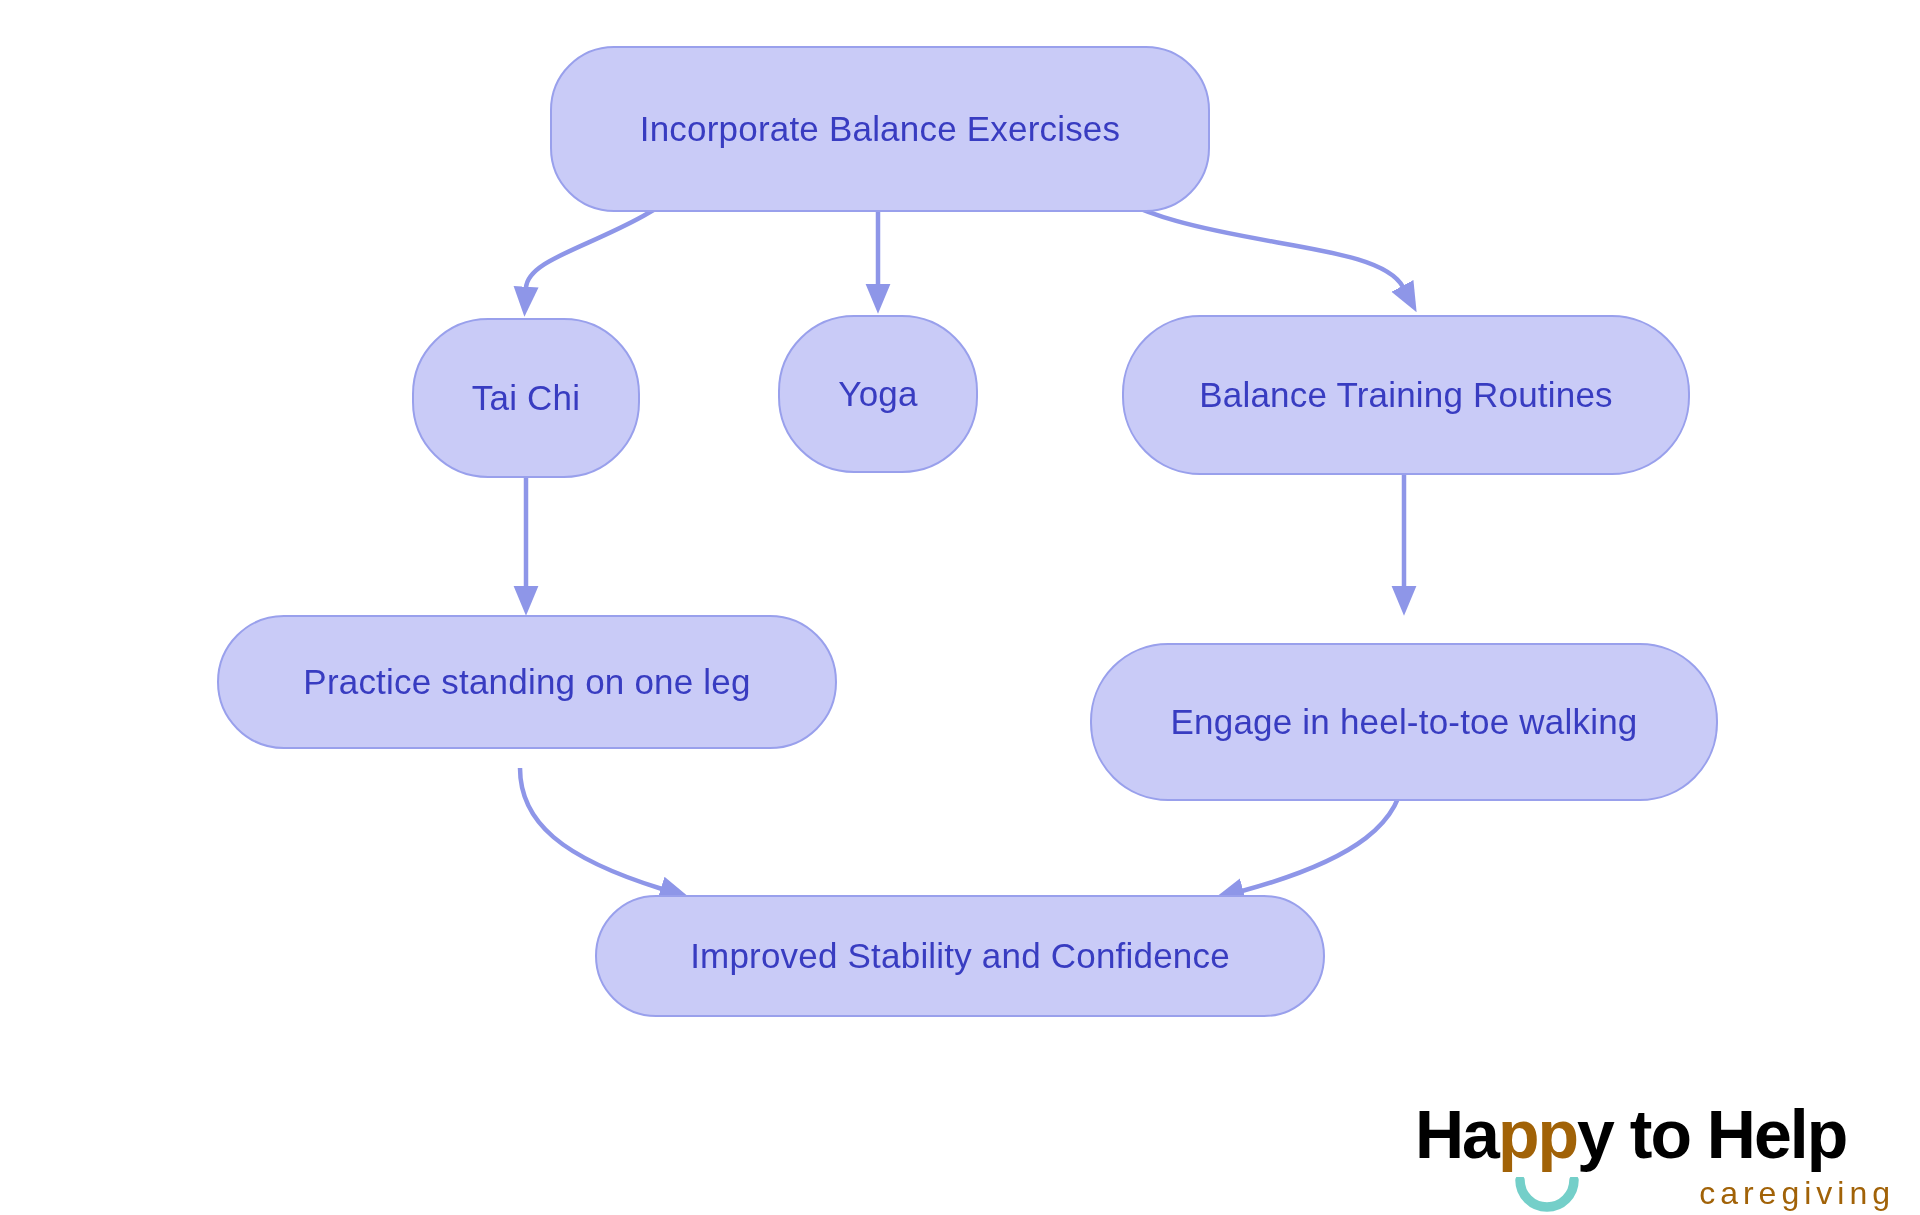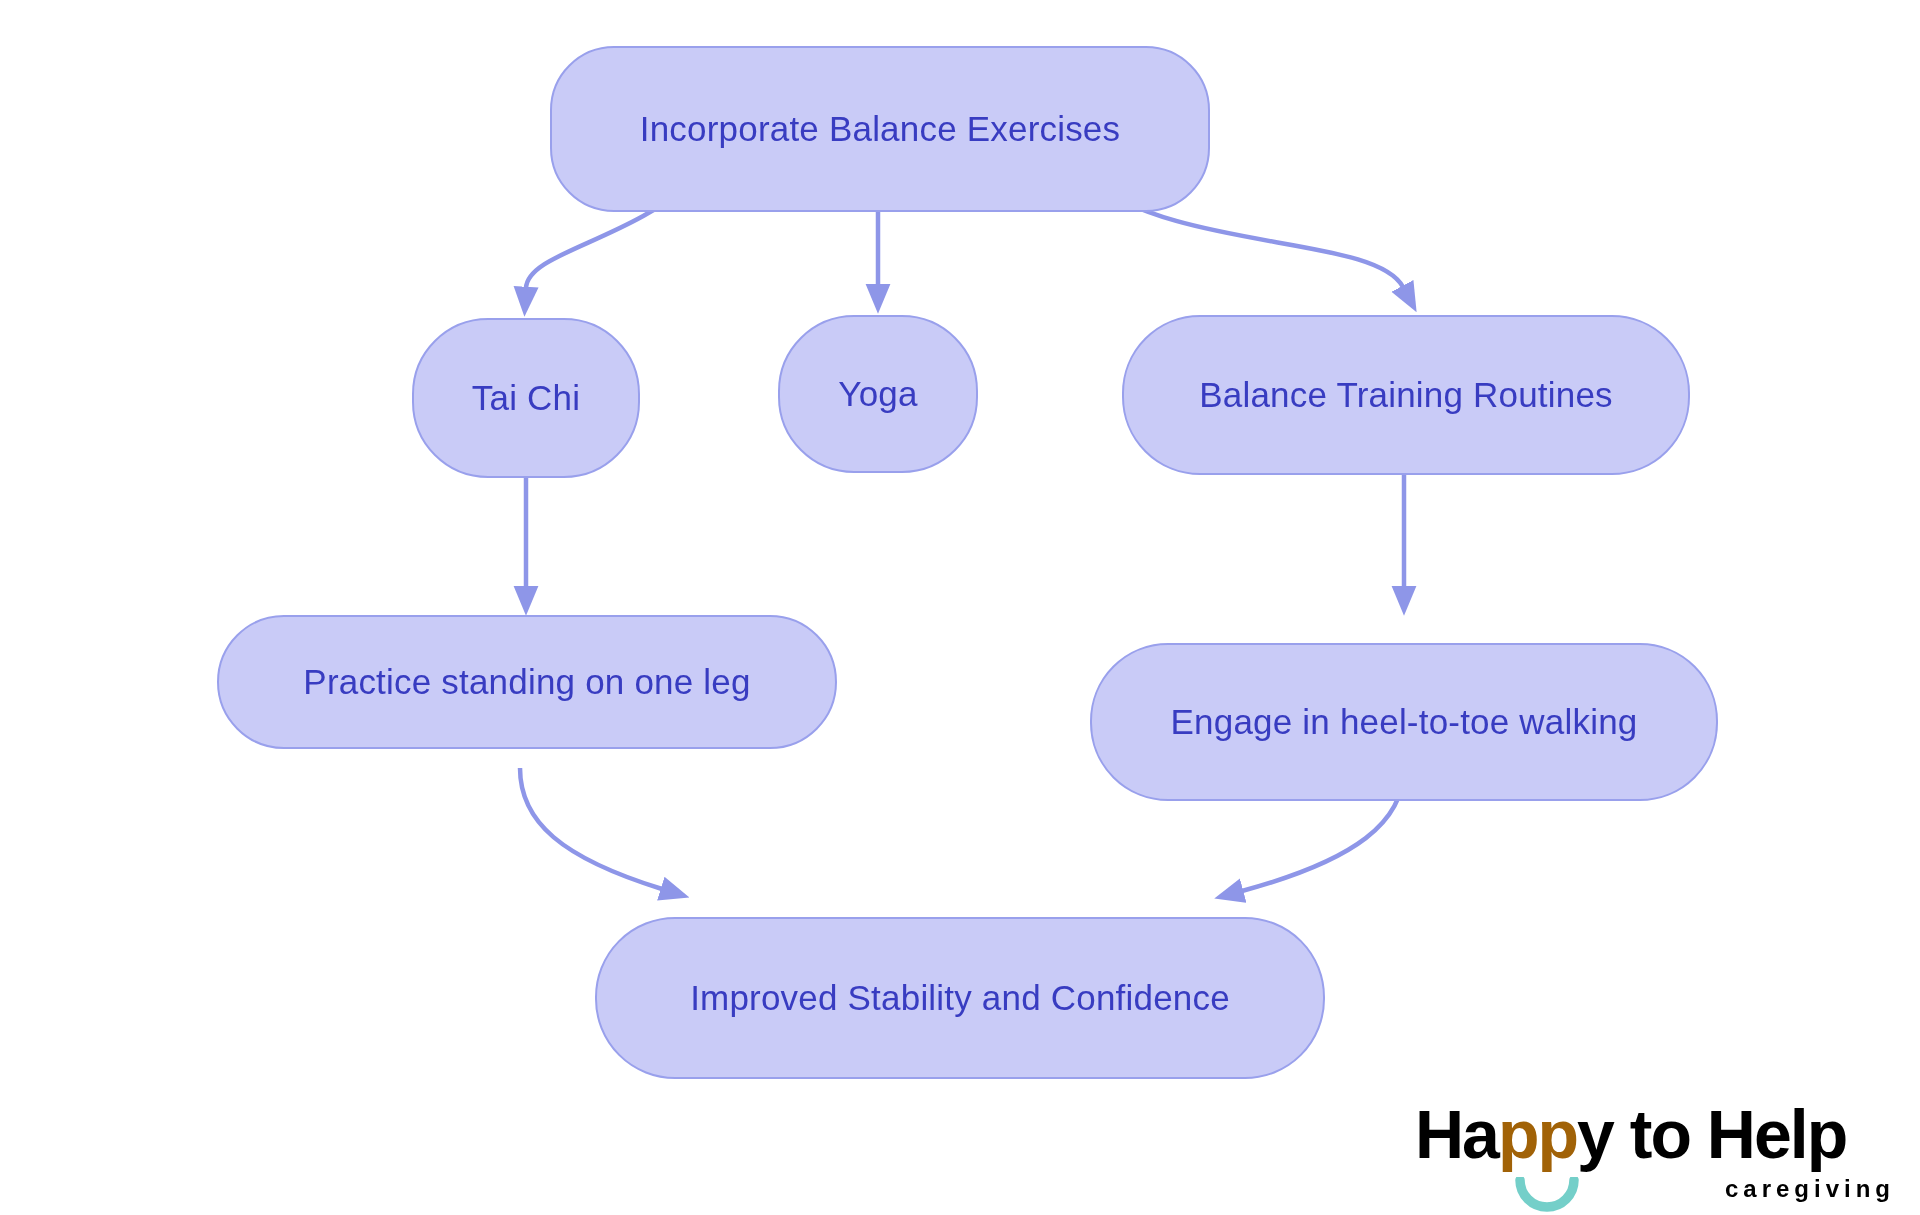--- a/index.html
+++ b/index.html
@@ -25,7 +25,7 @@
   .n-balance  {left:1122px;top:315px;width:568px;height:160px;border-radius:78px;}
   .n-practice {left:217px;top:615px;width:620px;height:134px;border-radius:78px;}
   .n-heel     {left:1090px;top:615px;width:628px;height:158px;border-radius:78px;margin-top:28px;}
-  .n-improved {left:595px;top:895px;width:730px;height:162px;border-radius:80px;margin-top:22px;}
+  .n-improved {left:595px;top:895px;width:730px;height:122px;border-radius:80px;}
 
   .logo{position:absolute;left:1415px;top:1100px;width:482px;height:115px;z-index:3;}
   .logo-line{

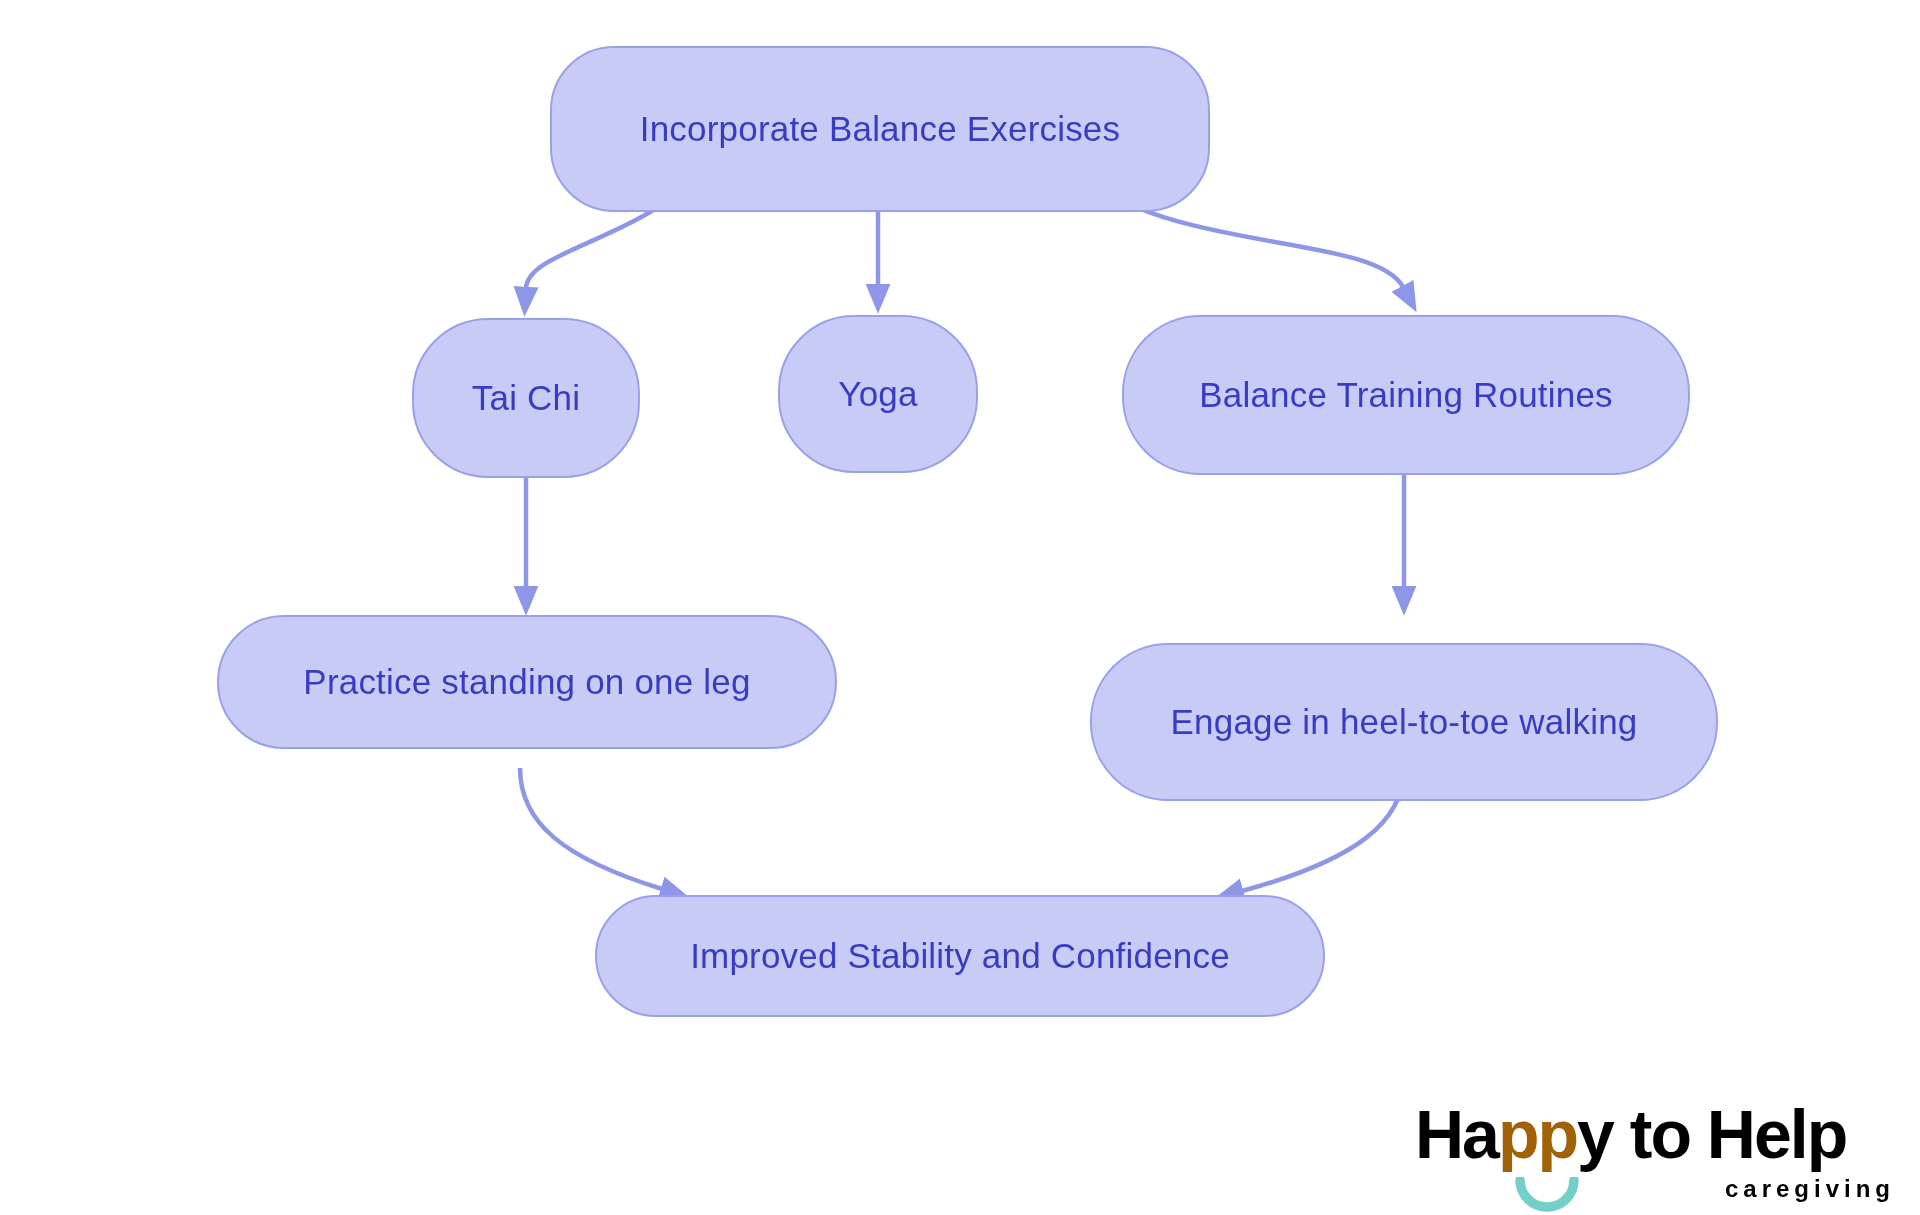--- a/index.html
+++ b/index.html
@@ -37,8 +37,8 @@
   .logo-smile{position:absolute;left:100px;top:77px;}
   .logo-tagline{
     position:absolute;right:2px;top:75px;
-    font-size:24px;font-weight:700;letter-spacing:5px;
-    color:#000000;white-space:nowrap;
+    font-size:32px;font-weight:400;letter-spacing:5px;
+    color:#a16207;white-space:nowrap;
   }
 </style>
 </head>

